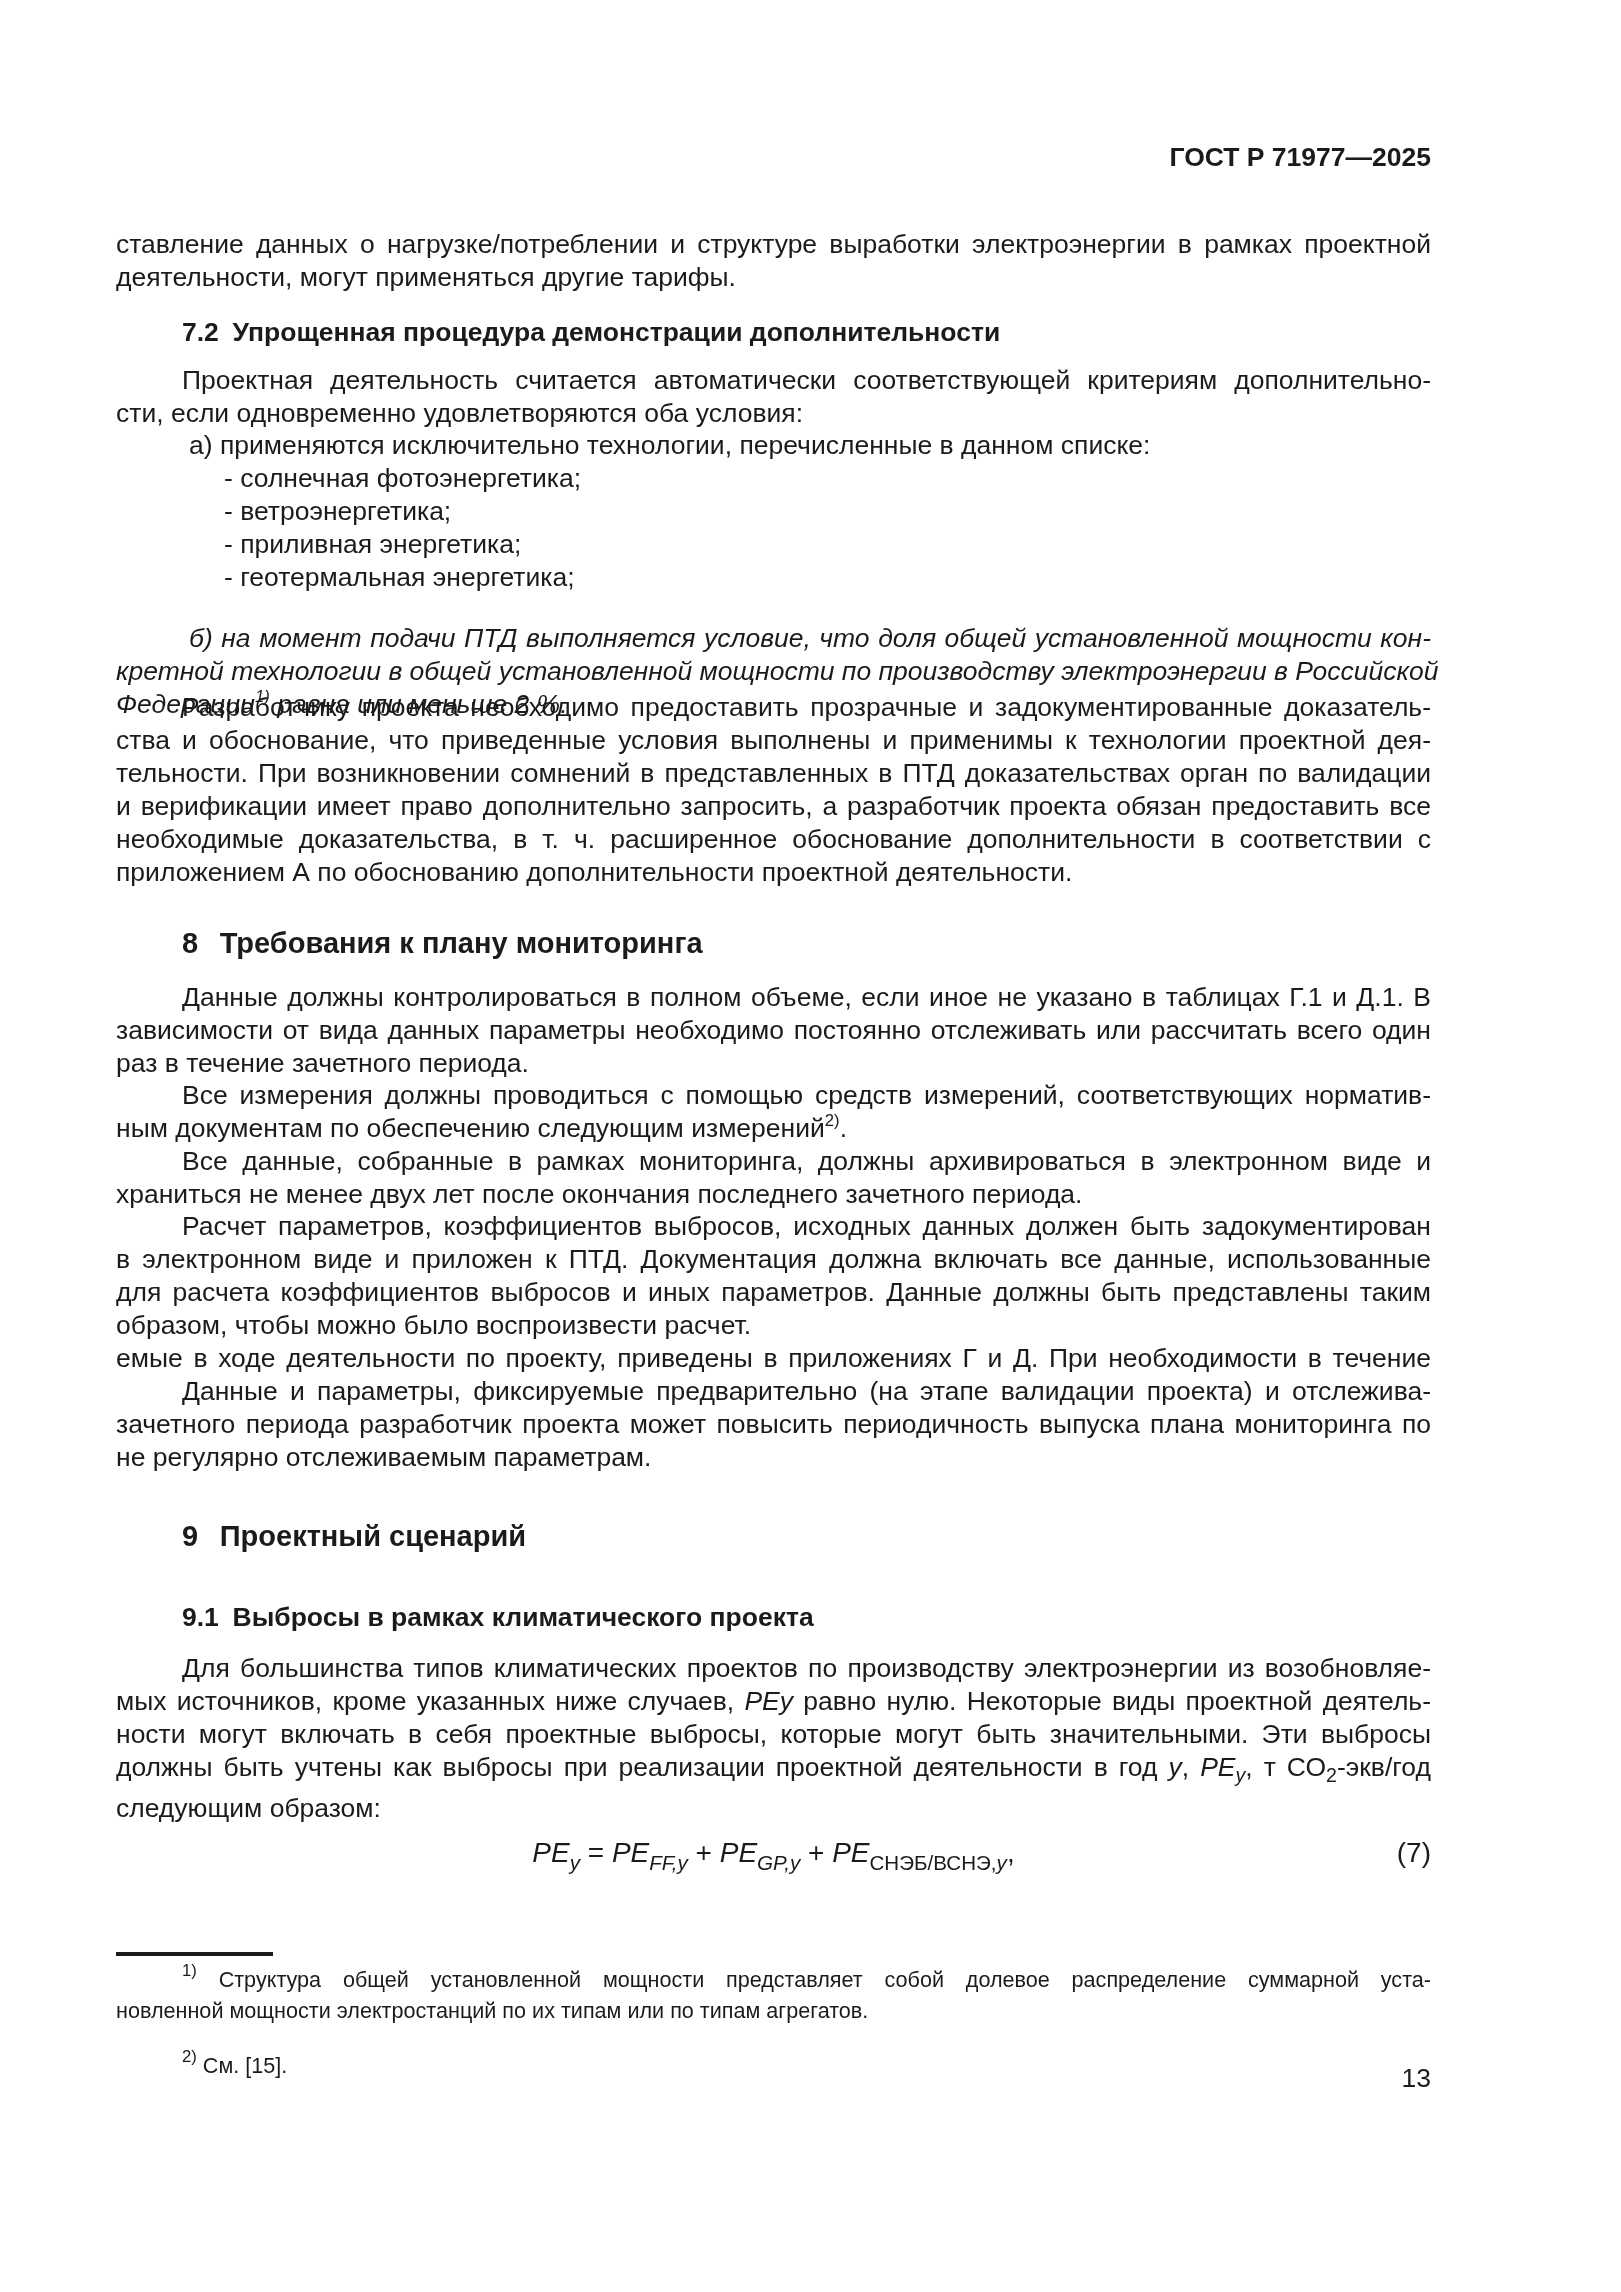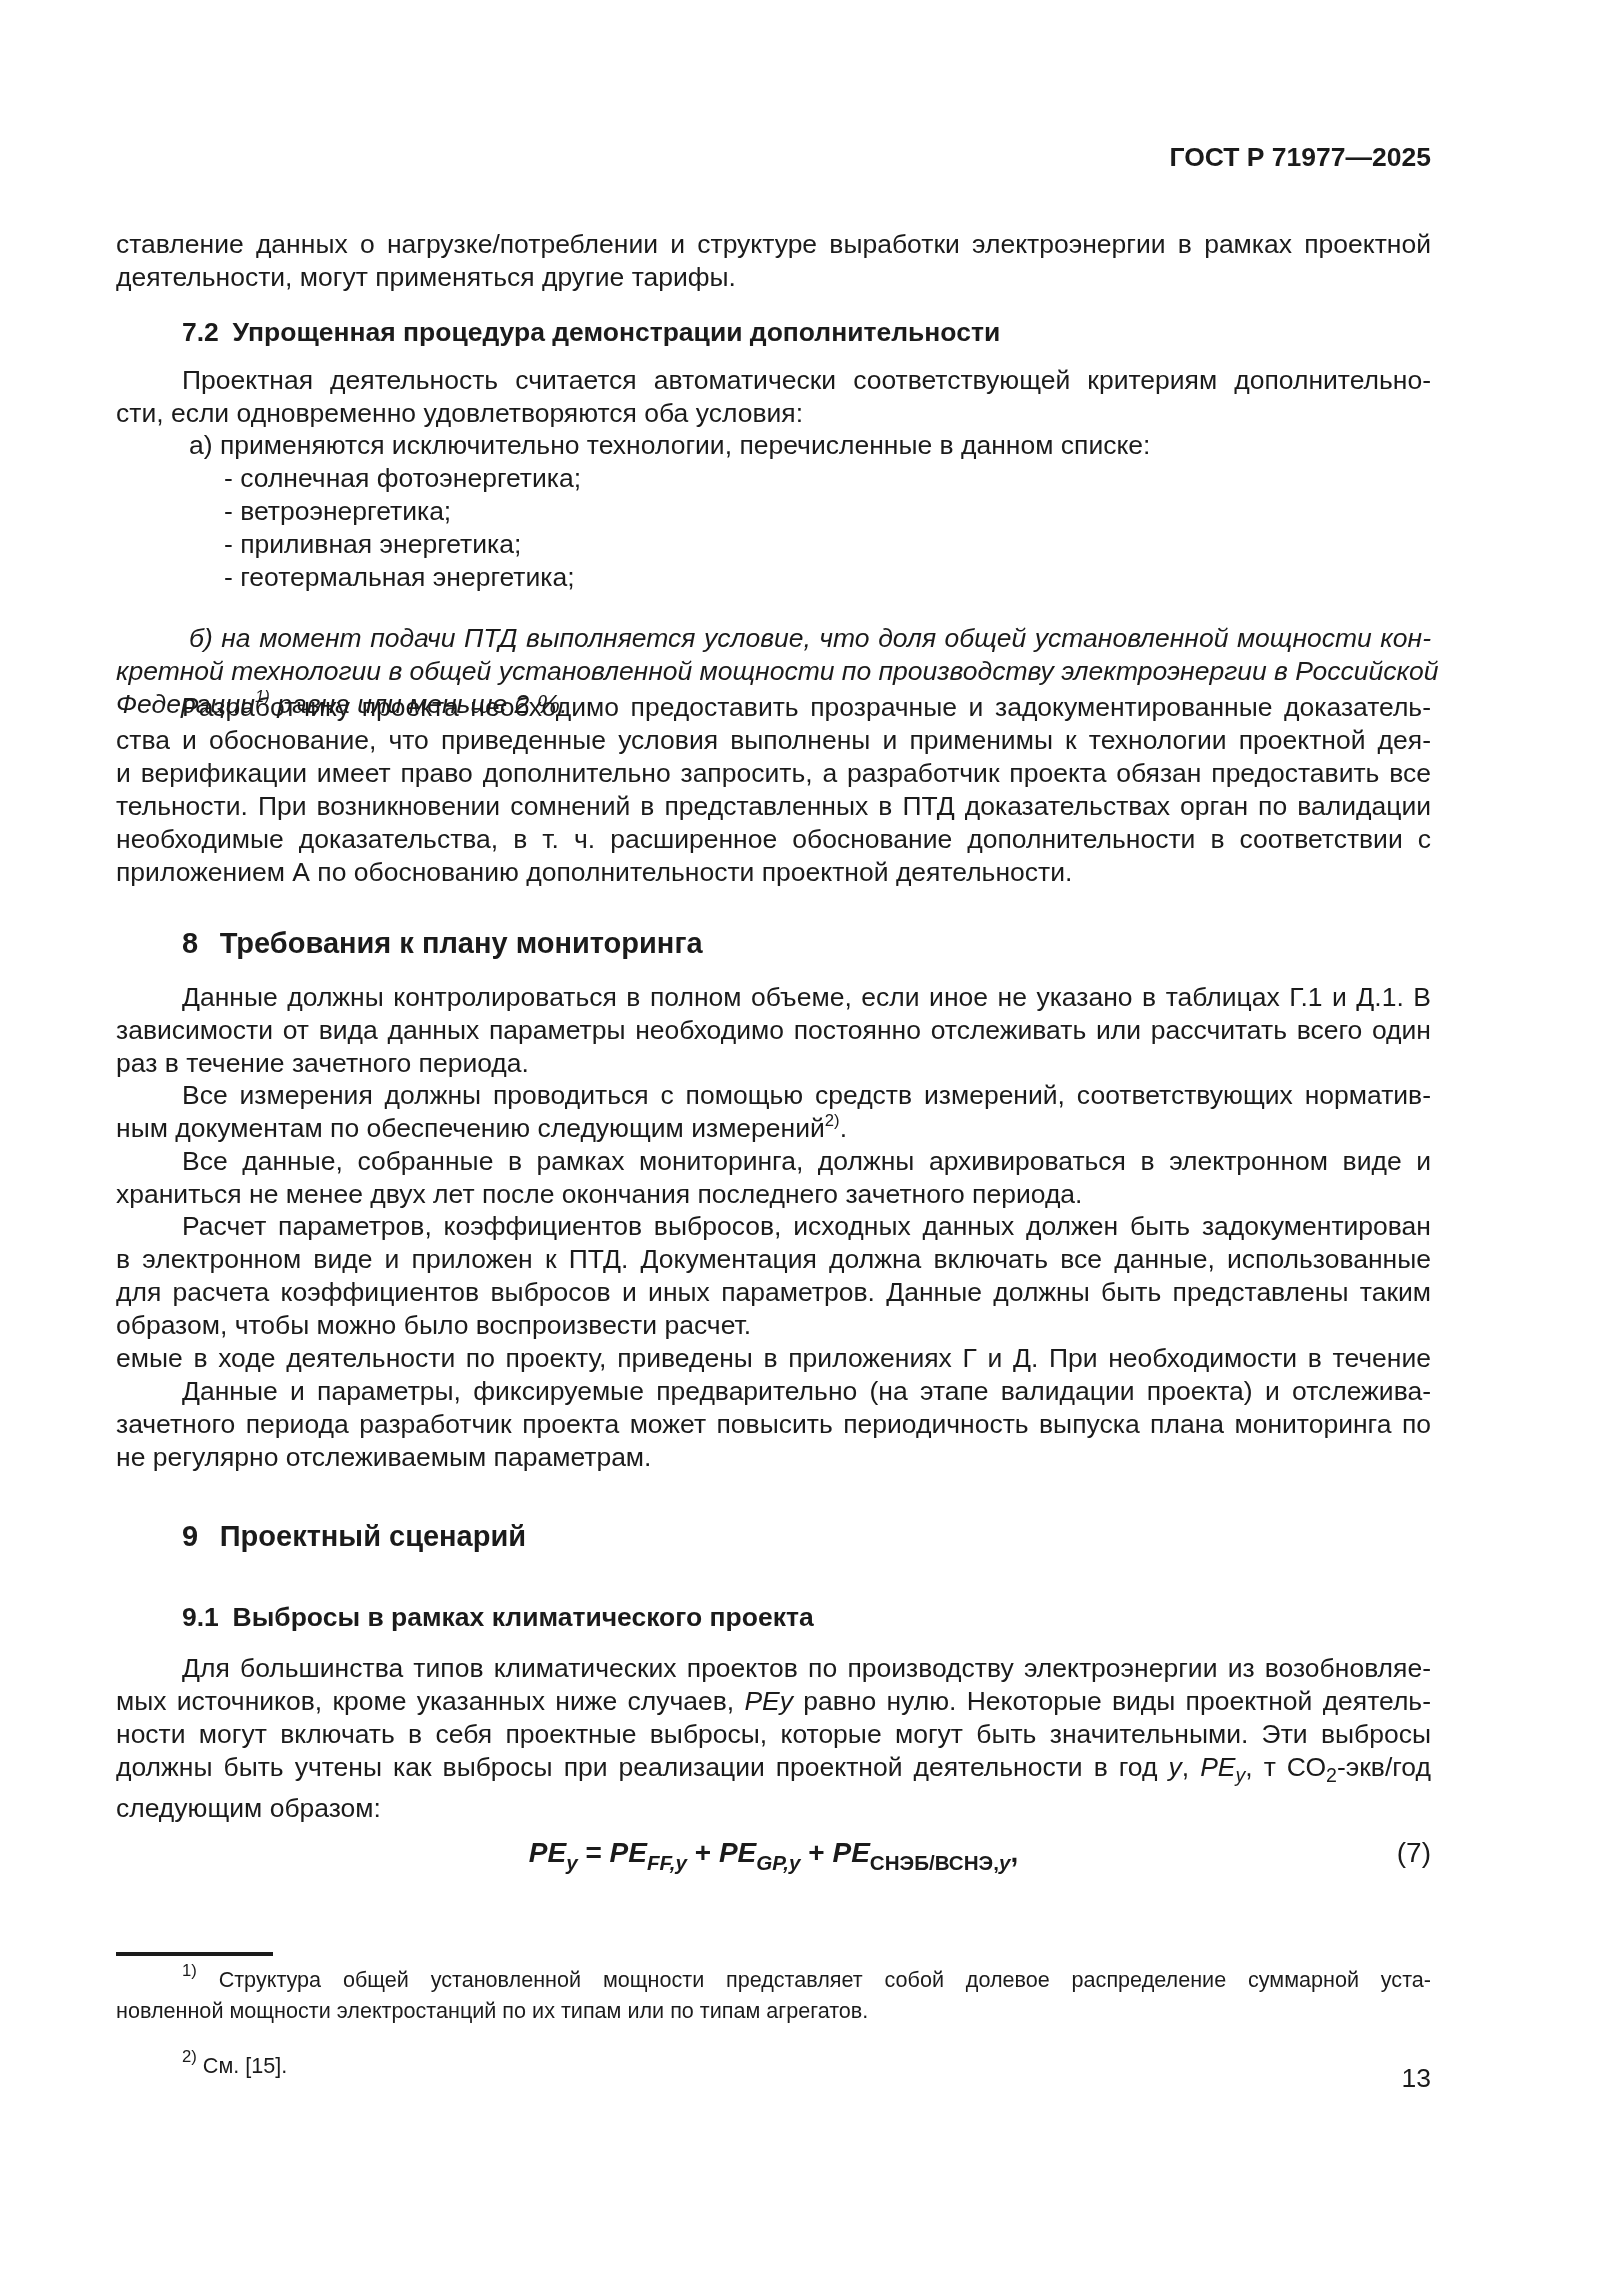--- a/index.html
+++ b/index.html
@@ -69,8 +69,8 @@
 <div class="tblock" style="top:691px;">
   <div class="jl ind">Разработчику проекта необходимо предоставить прозрачные и задокументированные доказатель-</div>
   <div class="jl">ства и обоснование, что приведенные условия выполнены и применимы к технологии проектной дея-</div>
+  <div class="jl">тельности. При возникновении сомнений в представленных в ПТД доказательствах орган по валидации</div>
   <div class="jl">и верификации имеет право дополнительно запросить, а разработчик проекта обязан предоставить все</div>
-  <div class="jl">тельности. При возникновении сомнений в представленных в ПТД доказательствах орган по валидации</div>
   <div class="jl">необходимые доказательства, в т. ч. расширенное обоснование дополнительности в соответствии с</div>
   <div class="ll">приложением А по обоснованию дополнительности проектной деятельности.</div>
 </div>

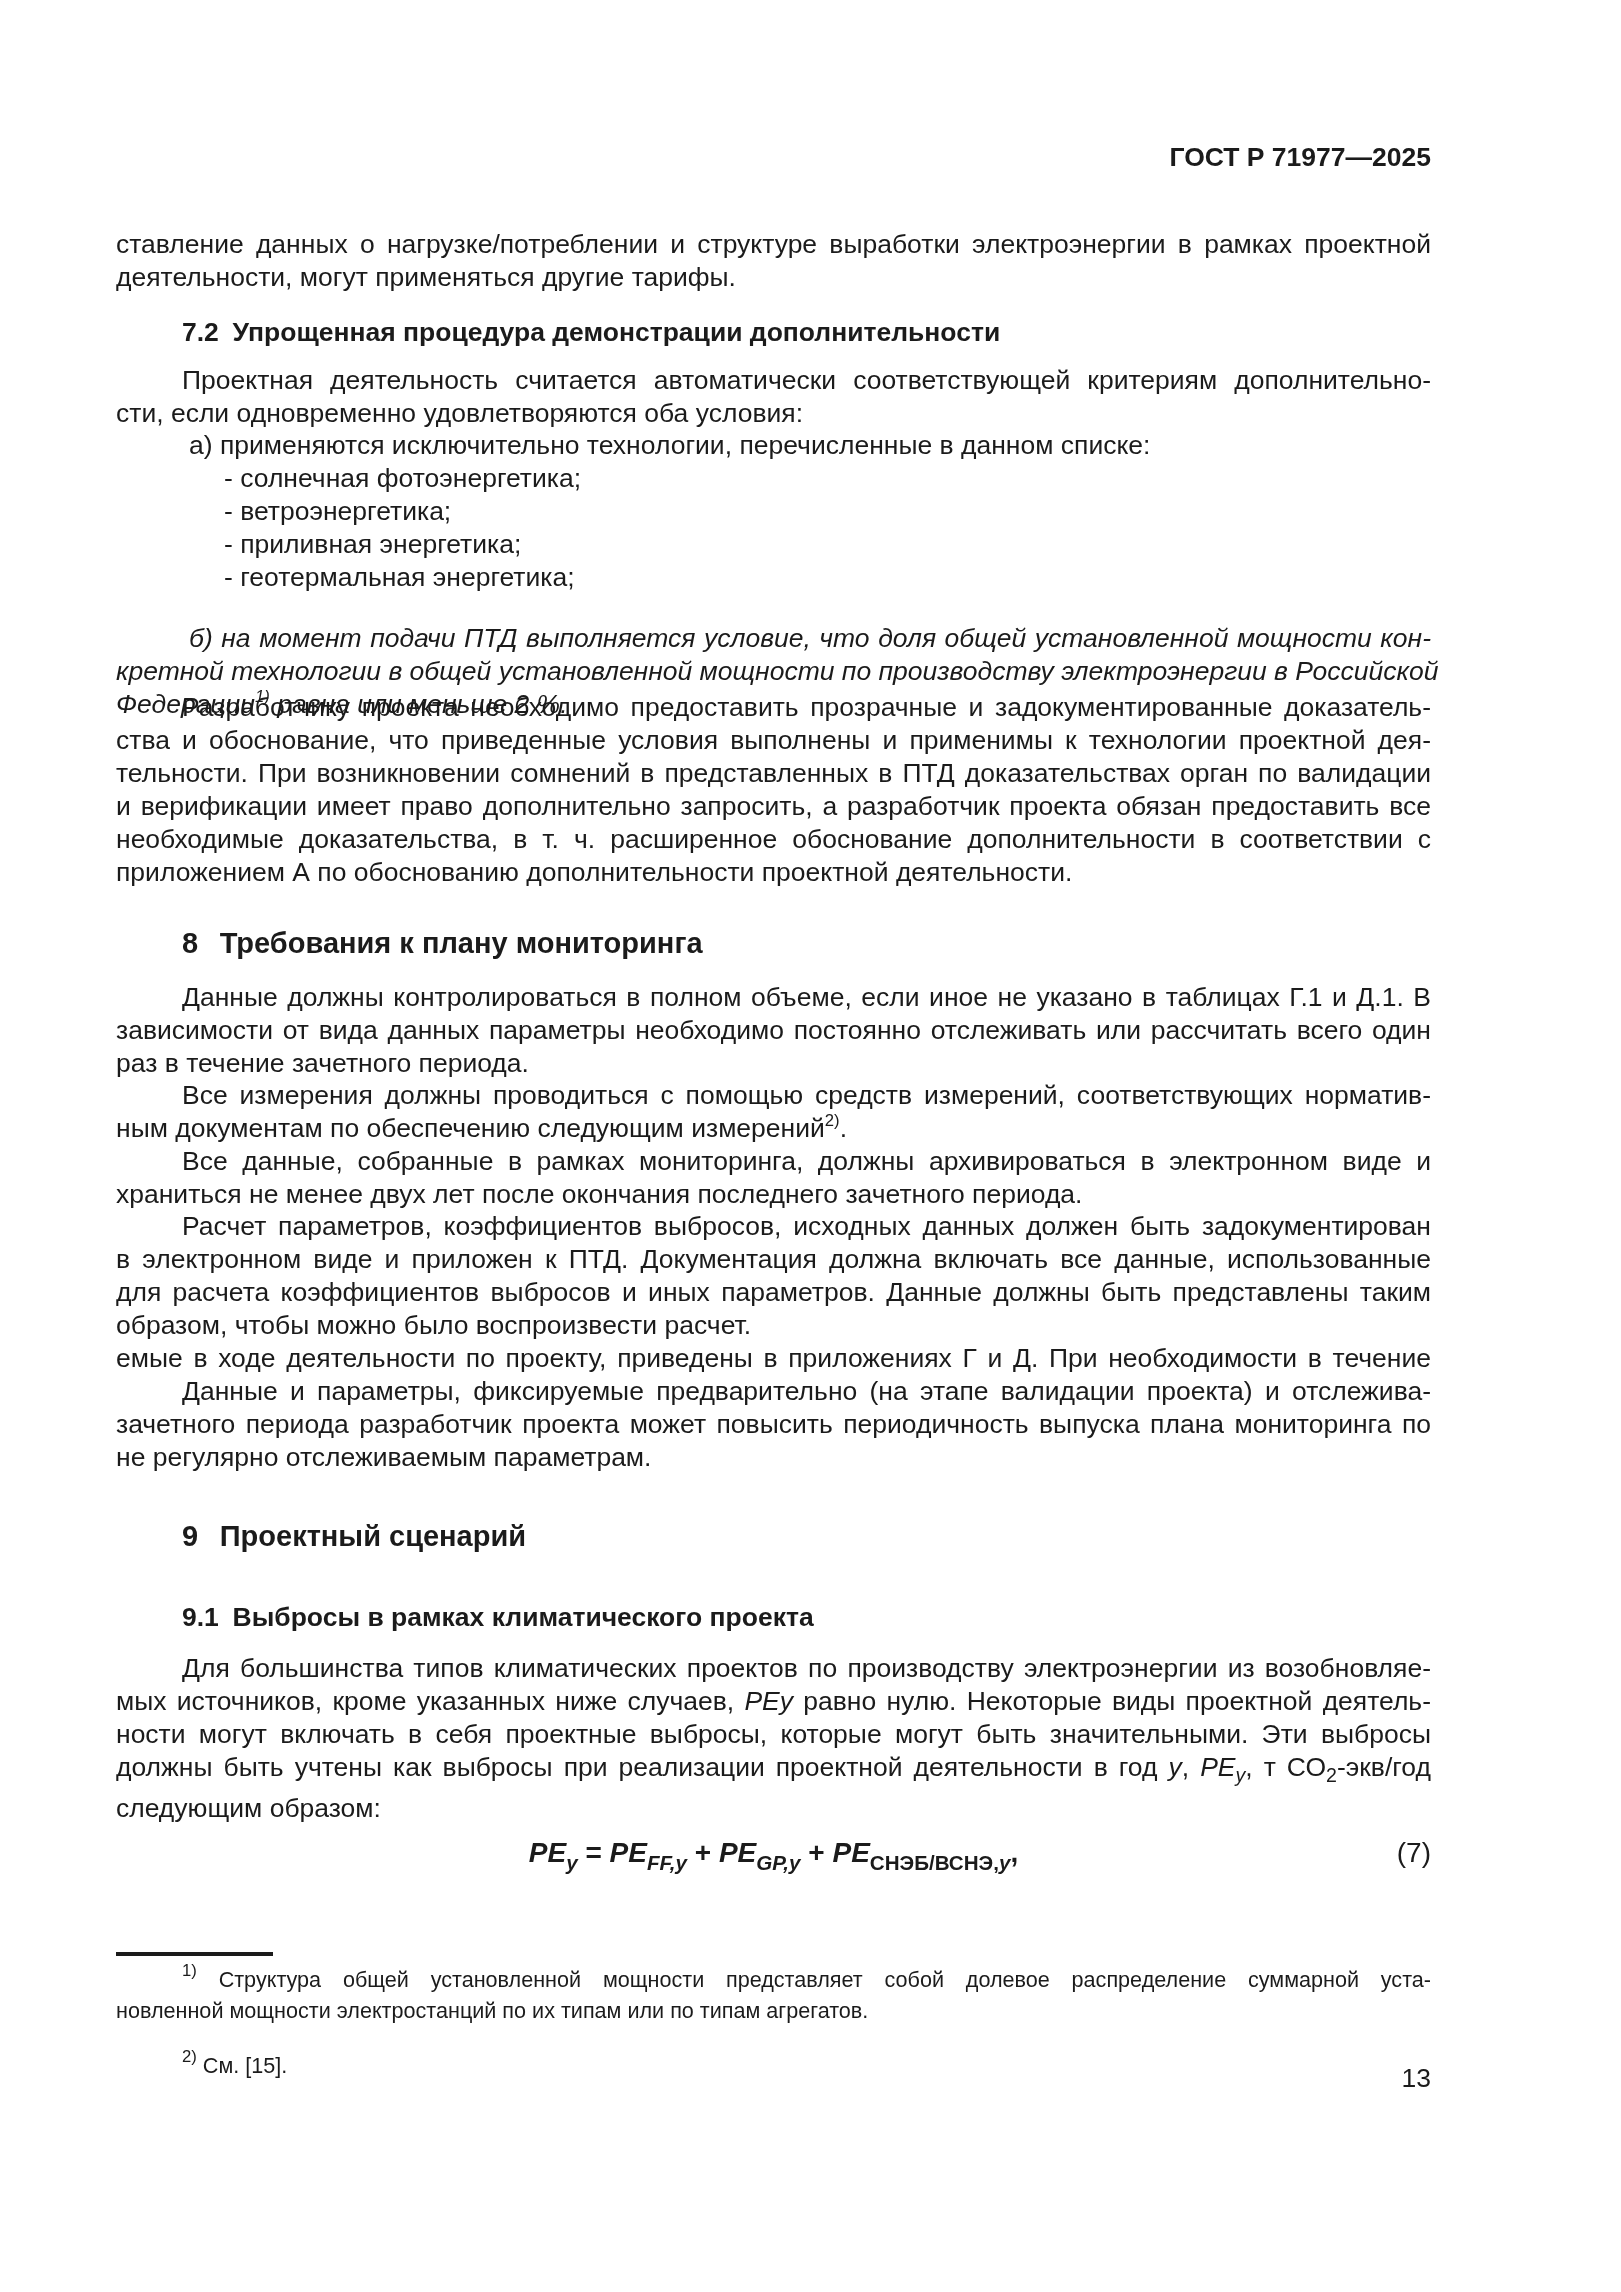--- a/index.html
+++ b/index.html
@@ -22,7 +22,7 @@
   .h-sub .num{margin-right:13.7px;}
   sup.fnmark{font-size:16.7px;line-height:0;vertical-align:10.8px;}
   .formula-wrap{position:absolute;left:116px;top:1829px;width:1315px;font-size:28px;line-height:47px;}
-  .formula-center{text-align:center;white-space:nowrap;font-weight:bold;}
+  .formula-center{text-align:center;white-space:nowrap;}
   .fsub{font-size:20.6px;vertical-align:-7.8px;letter-spacing:0;}
   .eqnum{position:absolute;right:0;top:0;font-size:28px;}
   .fn-rule{position:absolute;left:116px;top:1952px;width:157px;height:3.9px;background:#1b1b1b;}

